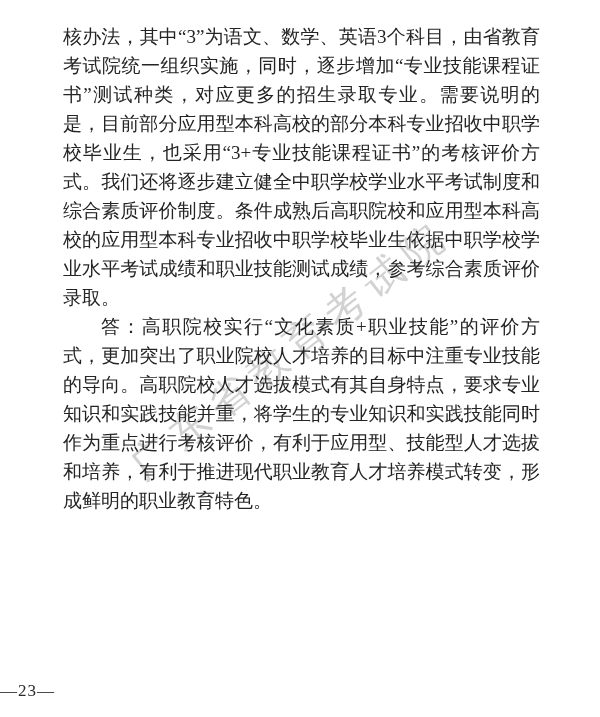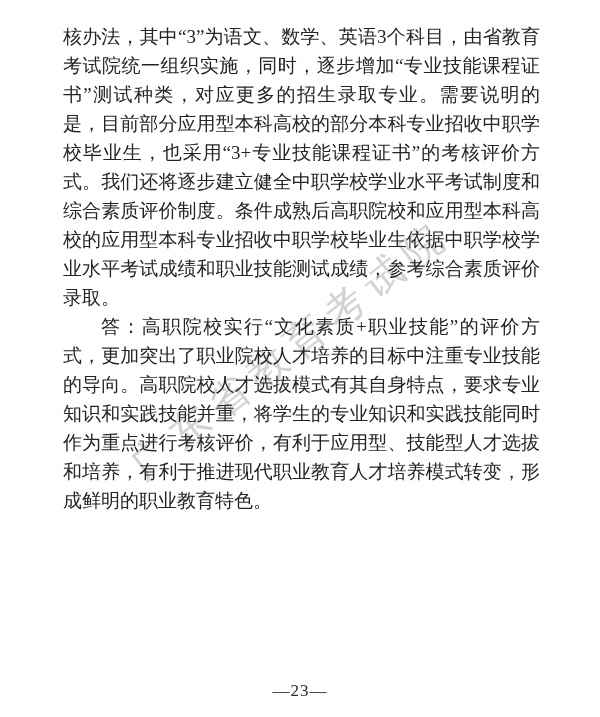--- a/index.html
+++ b/index.html
@@ -63,7 +63,6 @@
     left: 0;
     bottom: 16px;
     width: 100%;
-    text-align: center;
     font-size: 17px;
     letter-spacing: 1px;
     color: #2a2a2a;

